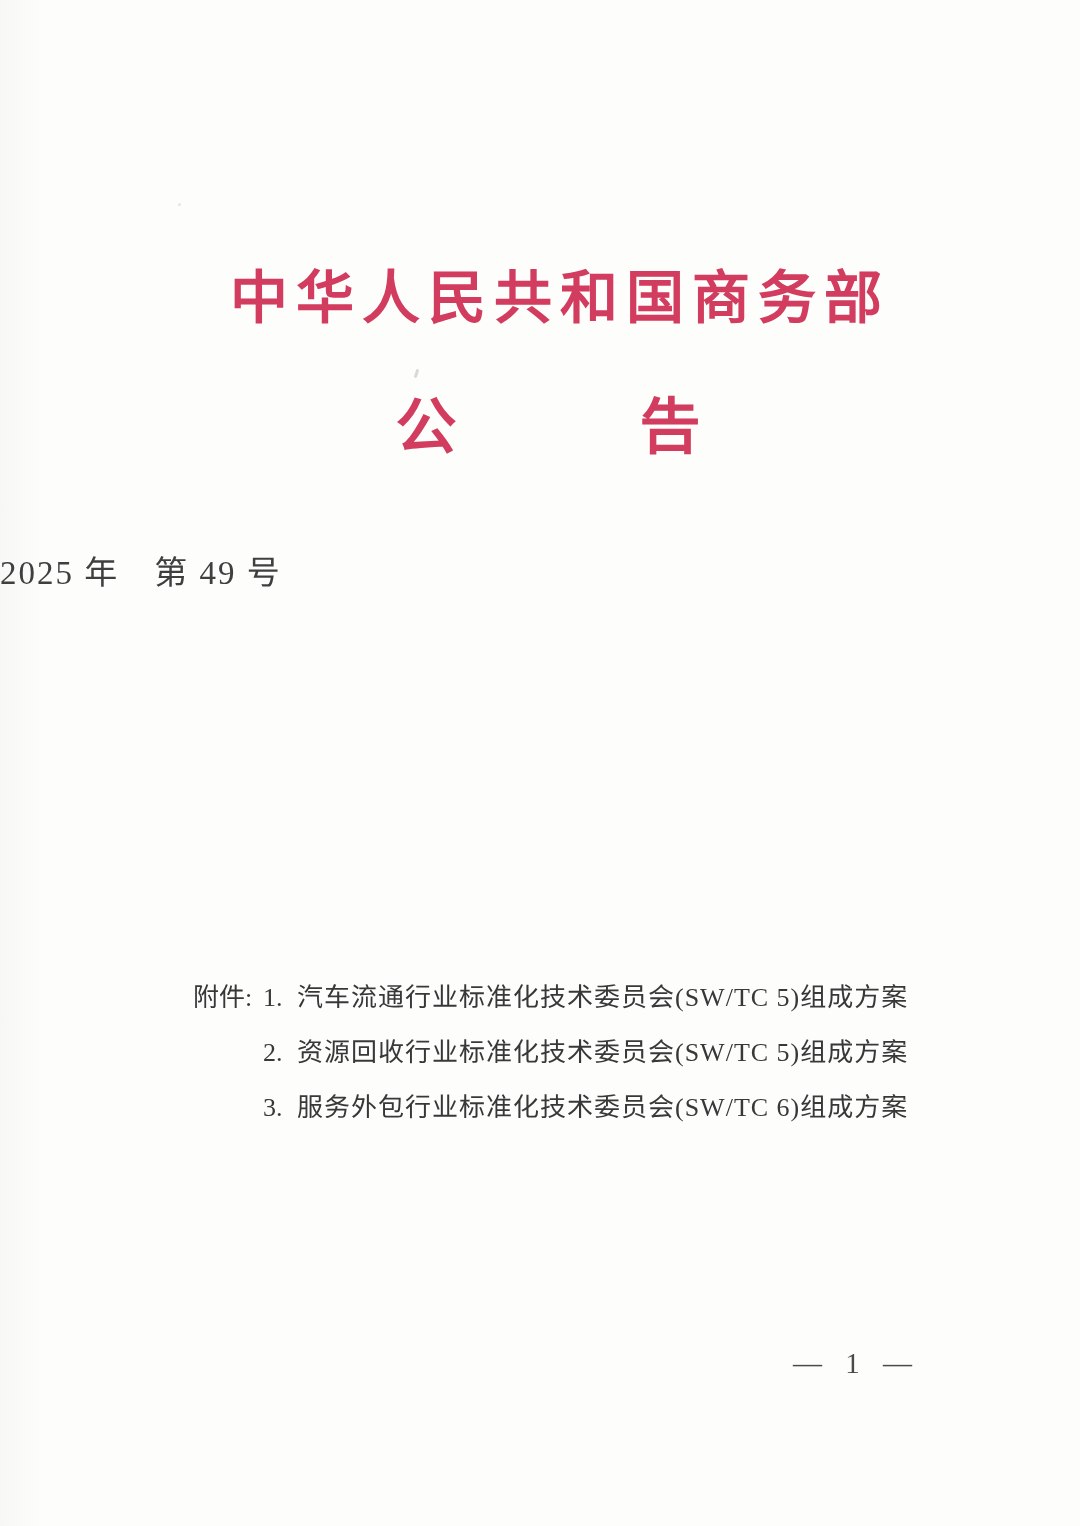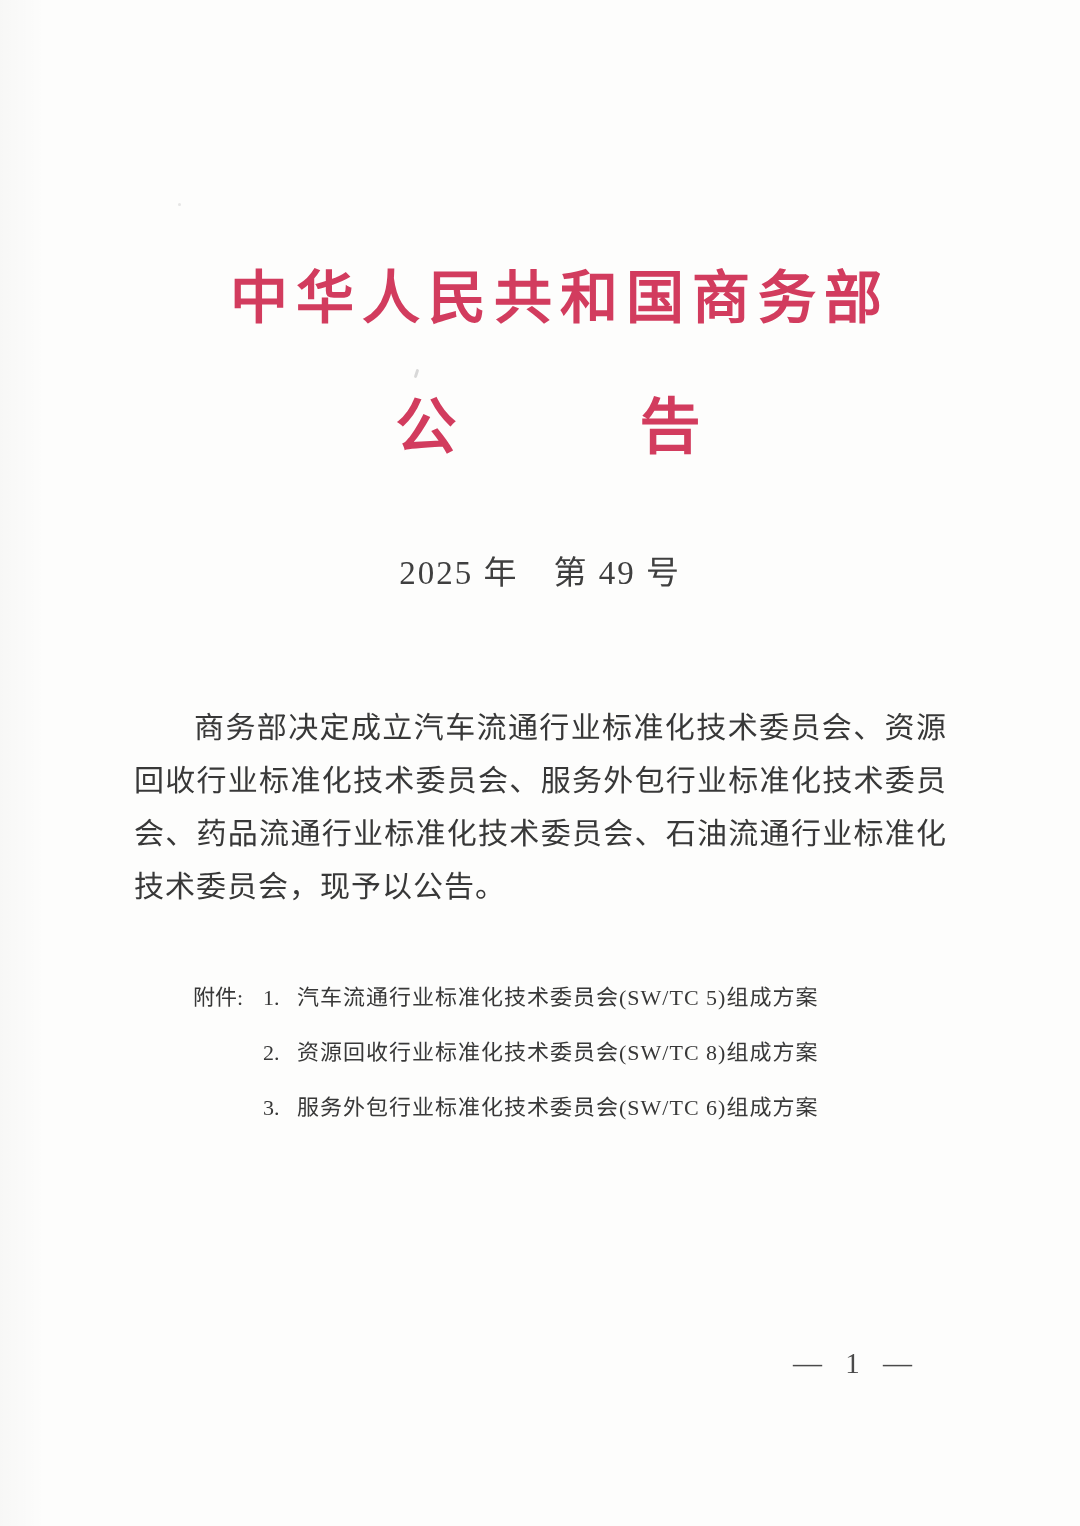--- a/index.html
+++ b/index.html
@@ -45,7 +45,6 @@
   .issue-no {
     position: absolute;
     top: 546px; left: 0; width: 1080px;
-    text-align: center;
     font-size: 33px;
     color: #3f3f3f;
     letter-spacing: 2px;

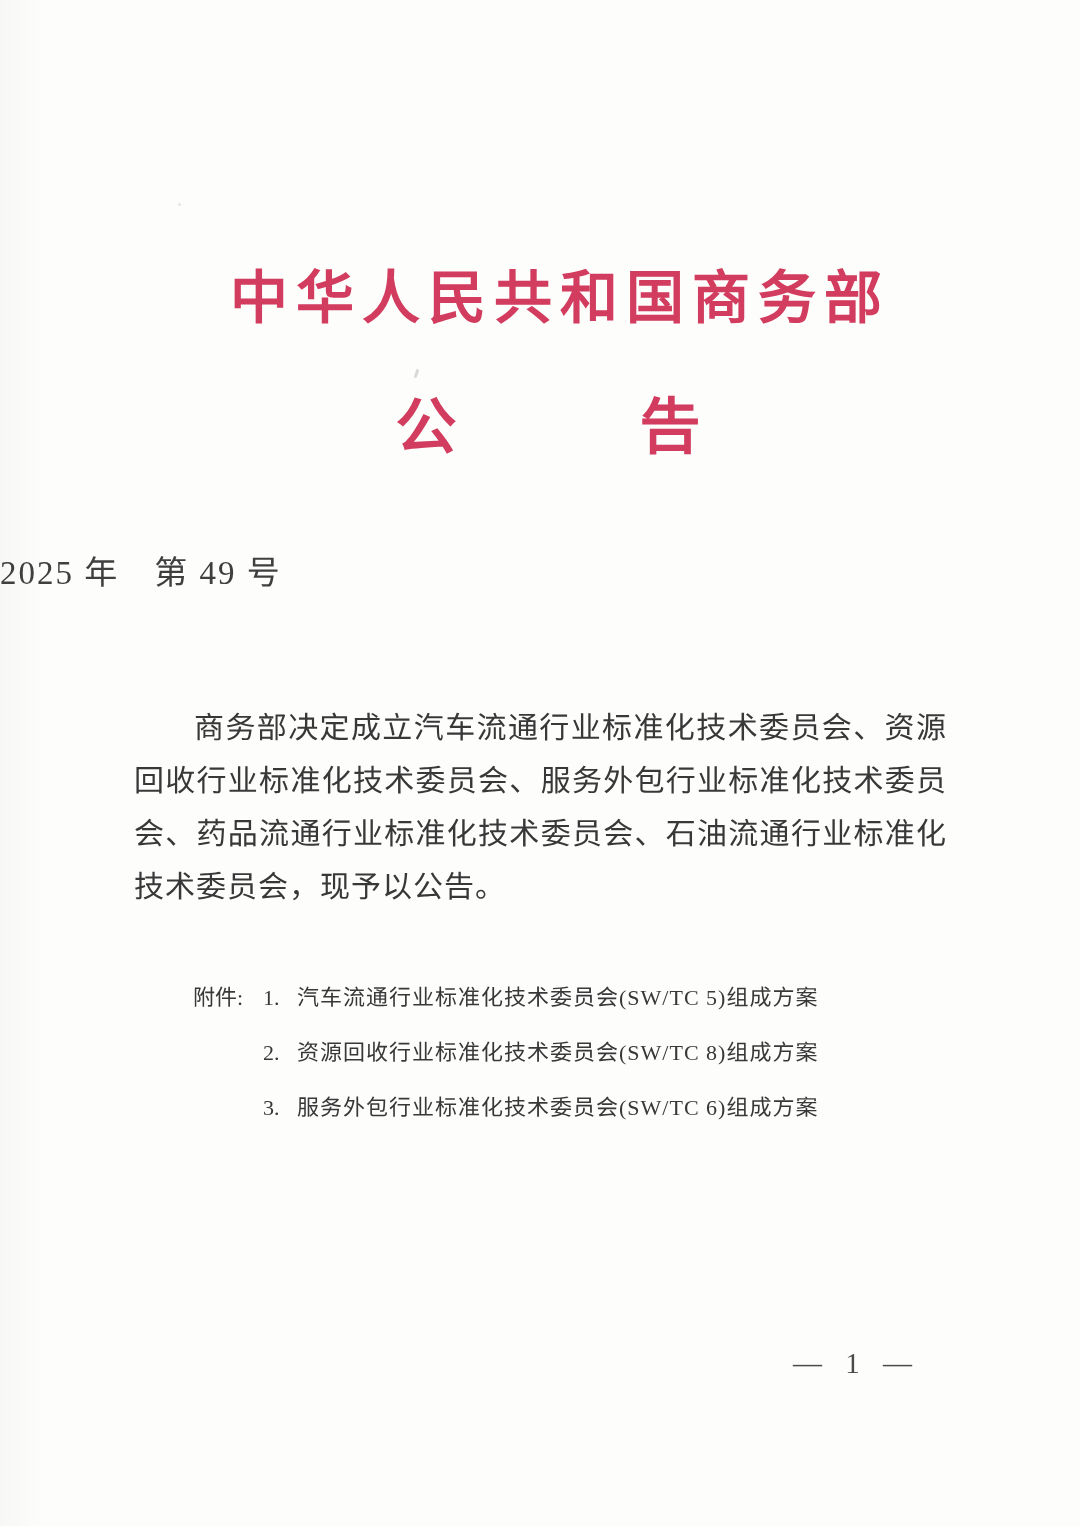--- a/index.html
+++ b/index.html
@@ -108,7 +108,6 @@
 
   <div class="issue-no">2025 年　第 49 号</div>
 
-  <div class="body-par">商务部决定成立汽车流通行业标准化技术委员会、资源回收行业标准化技术委员会、服务外包行业标准化技术委员会、药品流通行业标准化技术委员会、石油流通行业标准化技术委员会，现予以公告。</div>
 
   <div class="attachments">
     <div class="att-grid">

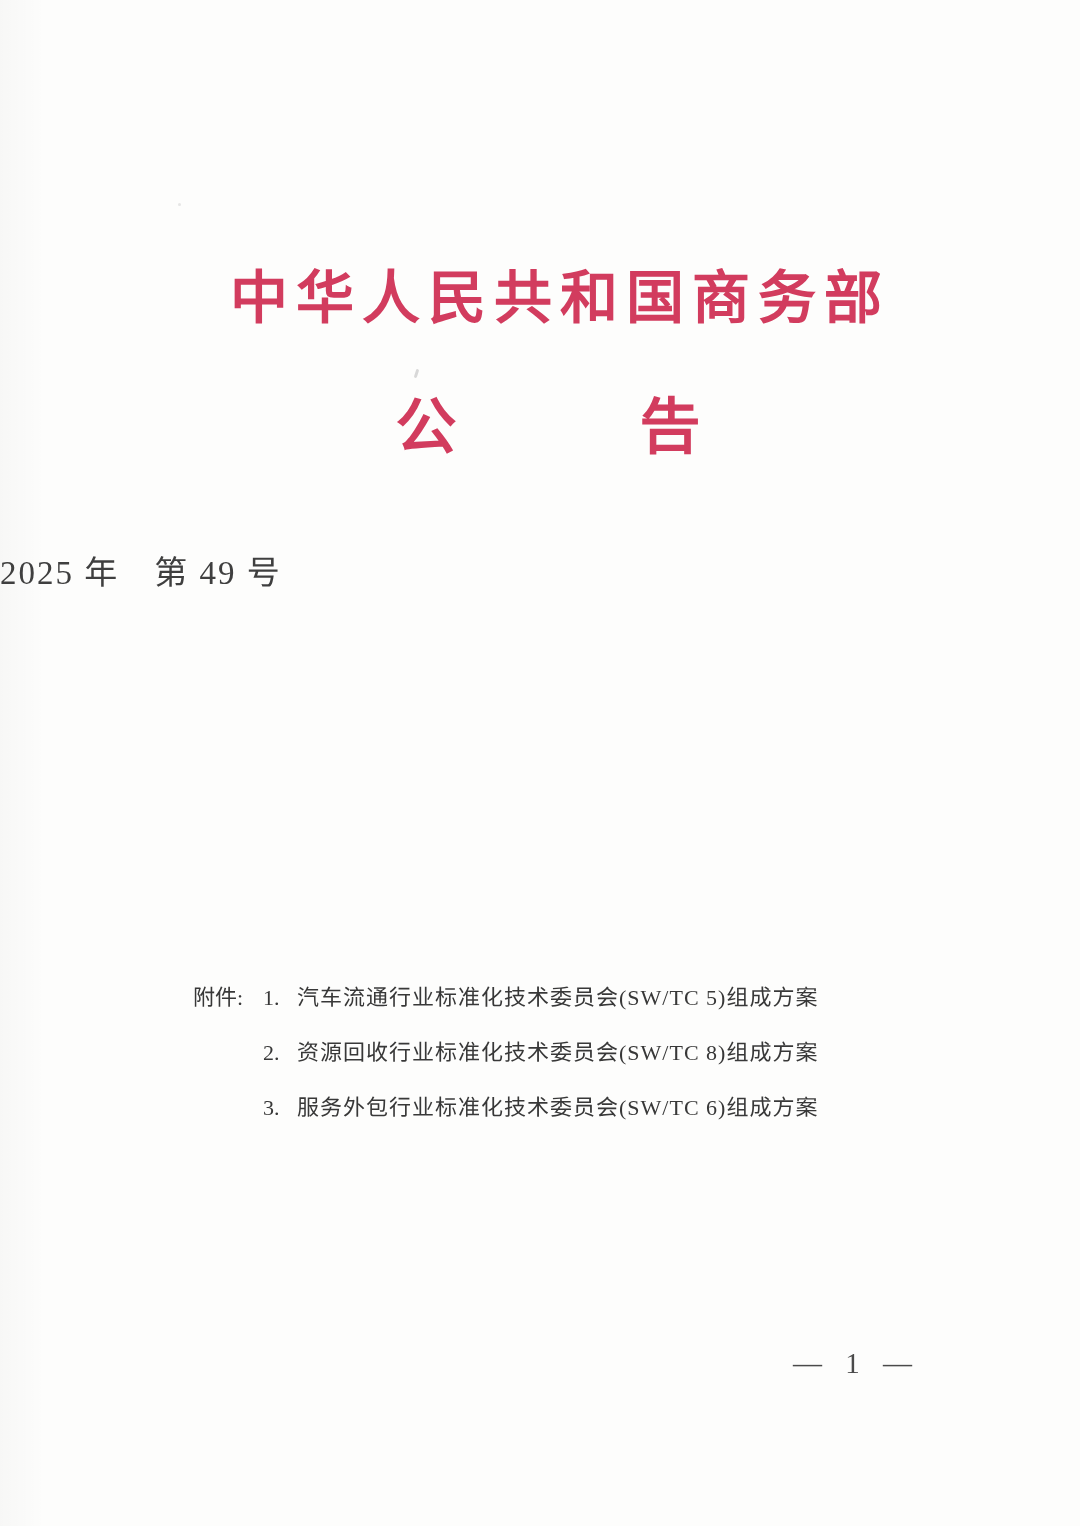--- a/index.html
+++ b/index.html
@@ -63,7 +63,7 @@
   .attachments {
     position: absolute;
     top: 970px; left: 193px; width: 754px;
-    font-size: 22px;
+    font-size: 26px;
     line-height: 55px;
     color: var(--ink);
   }

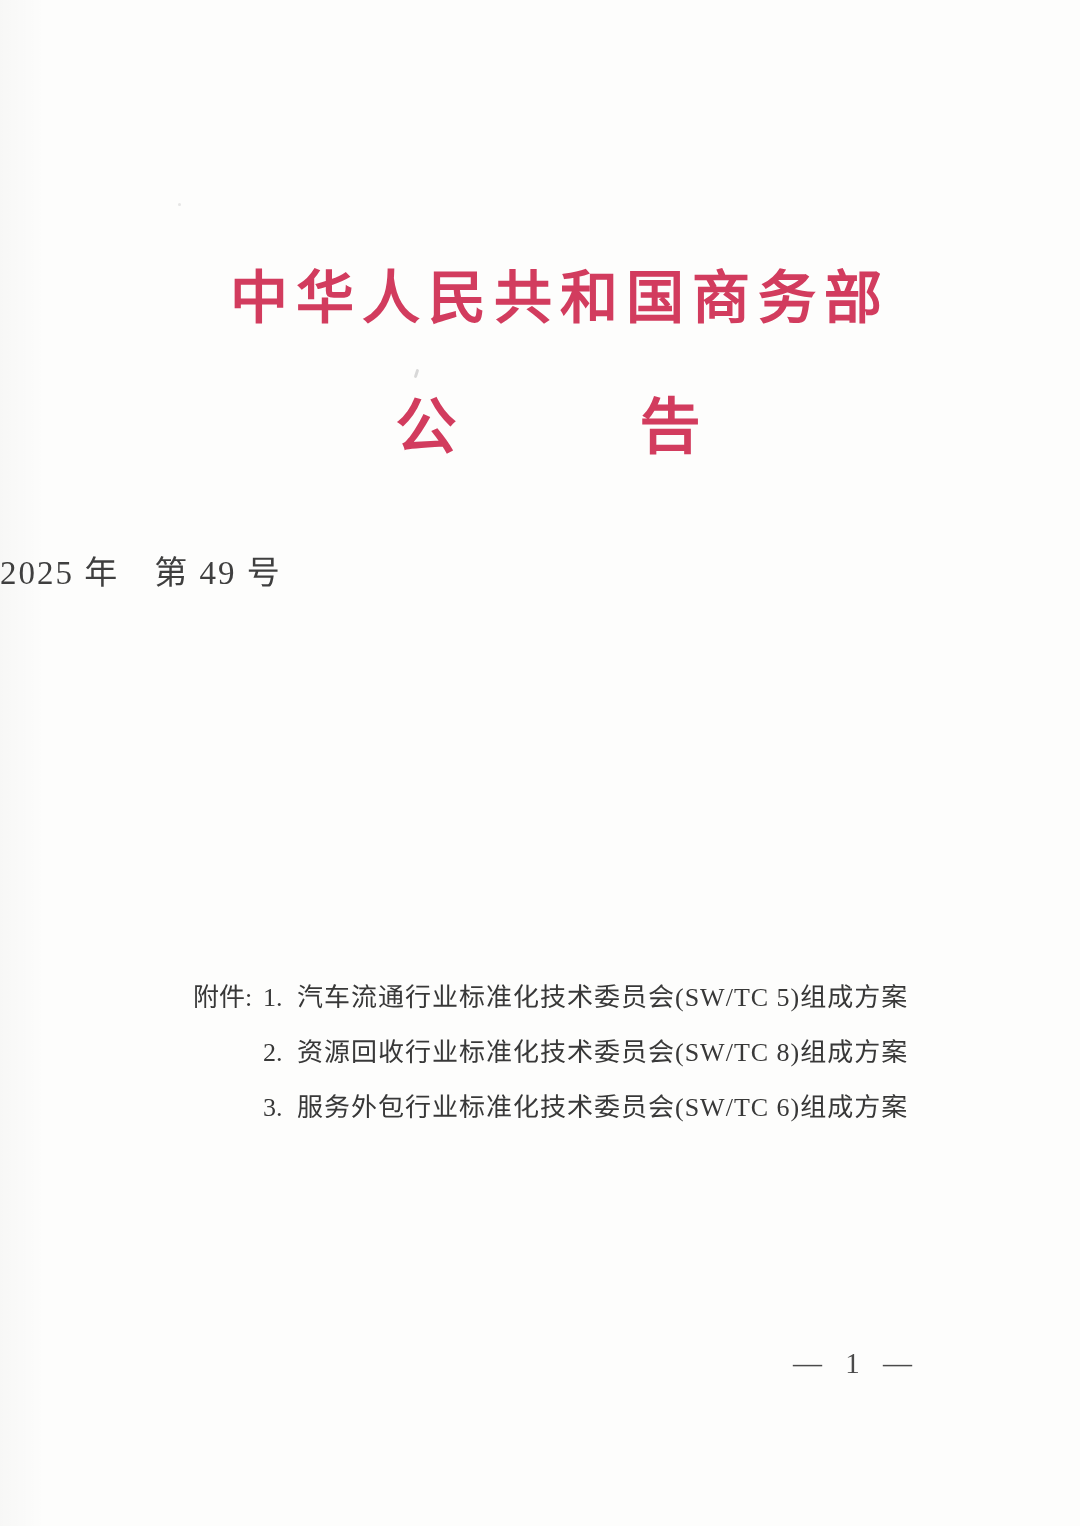--- a/index.html
+++ b/index.html
@@ -118,7 +118,7 @@
       </div>
       <div class="att-item">
         <span class="att-num">2.</span>
-        <span class="att-text">资源回收行业标准化技术委员会(SW/TC 8)组成方案</span>
+        <span class="att-text">资源回收行业标准化技术委员会(SW/TC 5)组成方案</span>
       </div>
       <div class="att-item">
         <span class="att-num">3.</span>

